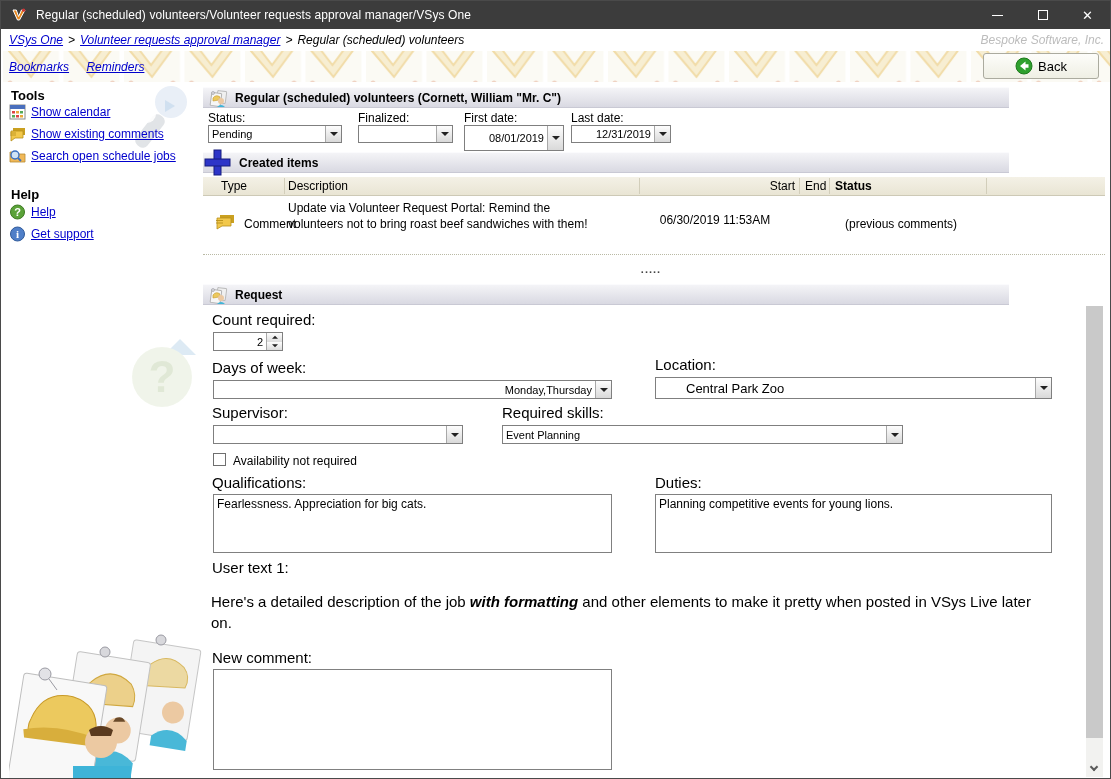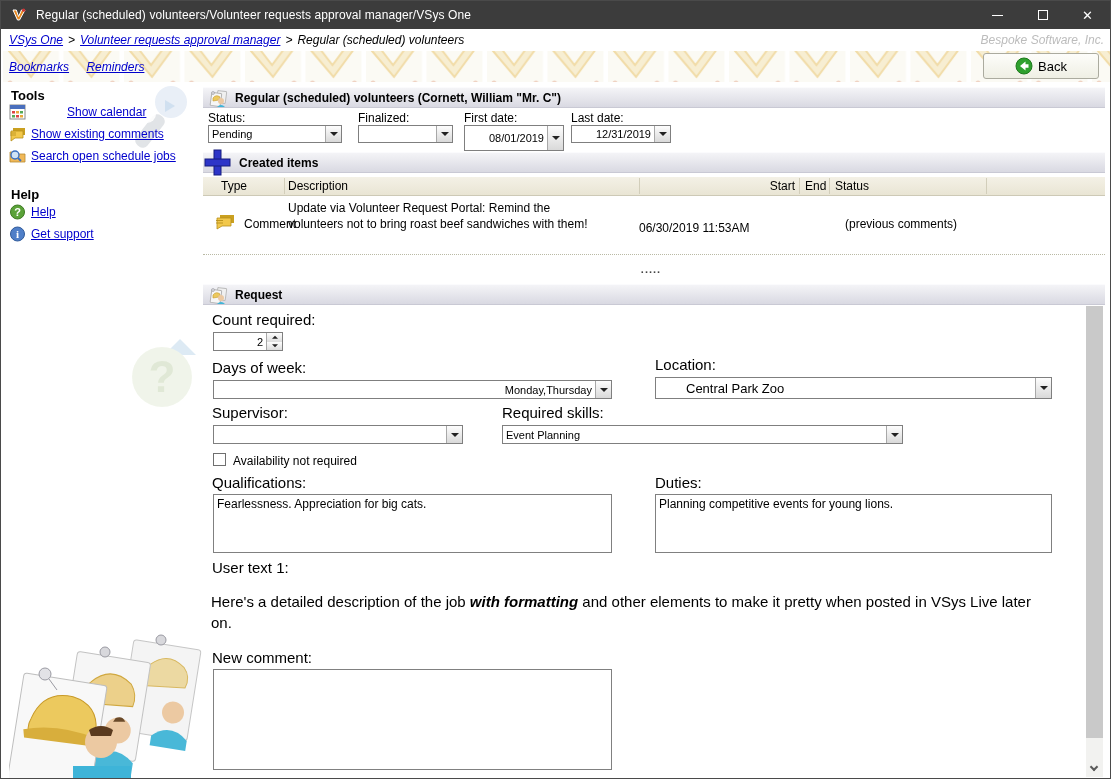--- a/index.html
+++ b/index.html
@@ -46,7 +46,7 @@
   .wm-help  { position:absolute; right:0px; top:255px; opacity:.6; }
 
   
-  .sect-hdr { position:absolute; left:202px; width:902px; height:21px;
+  .sect-hdr { position:absolute; left:202px; width:806px; height:21px;
               background:linear-gradient(#f4f4f7,#d9d9e2); border-top:1px solid #fbfbfd;
               border-bottom:1px solid #c9c9d4; display:flex; align-items:center;
               font-size:12px; font-weight:bold; color:#000; }

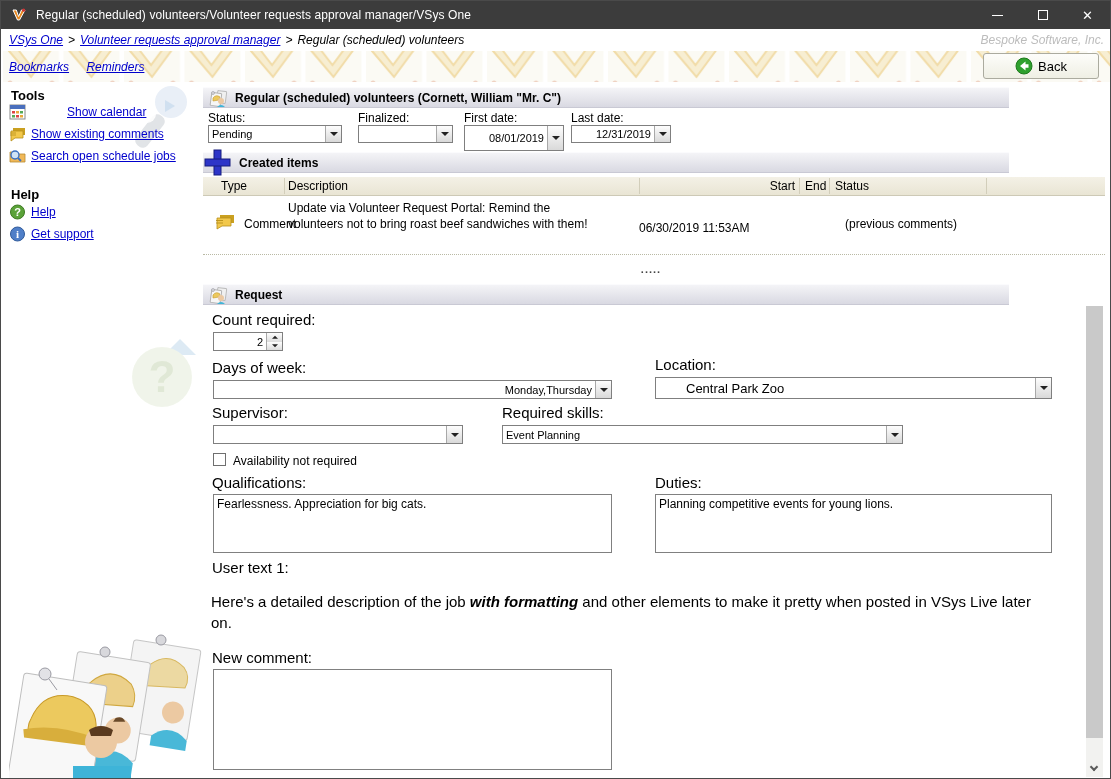--- a/index.html
+++ b/index.html
@@ -174,7 +174,7 @@
 
     <div class="side-title" style="top:6px;">Tools</div>
 
-    <div class="side-item" style="top:22px;gap:36px;">
+    <div class="side-item" style="top:22px;">
       <svg class="ic" viewBox="0 0 17 16">
         <rect x="1" y="1" width="15" height="14" fill="#fff" stroke="#8a8a8a"></rect>
         <rect x="1" y="1" width="15" height="4" fill="#4a6fbd"></rect>

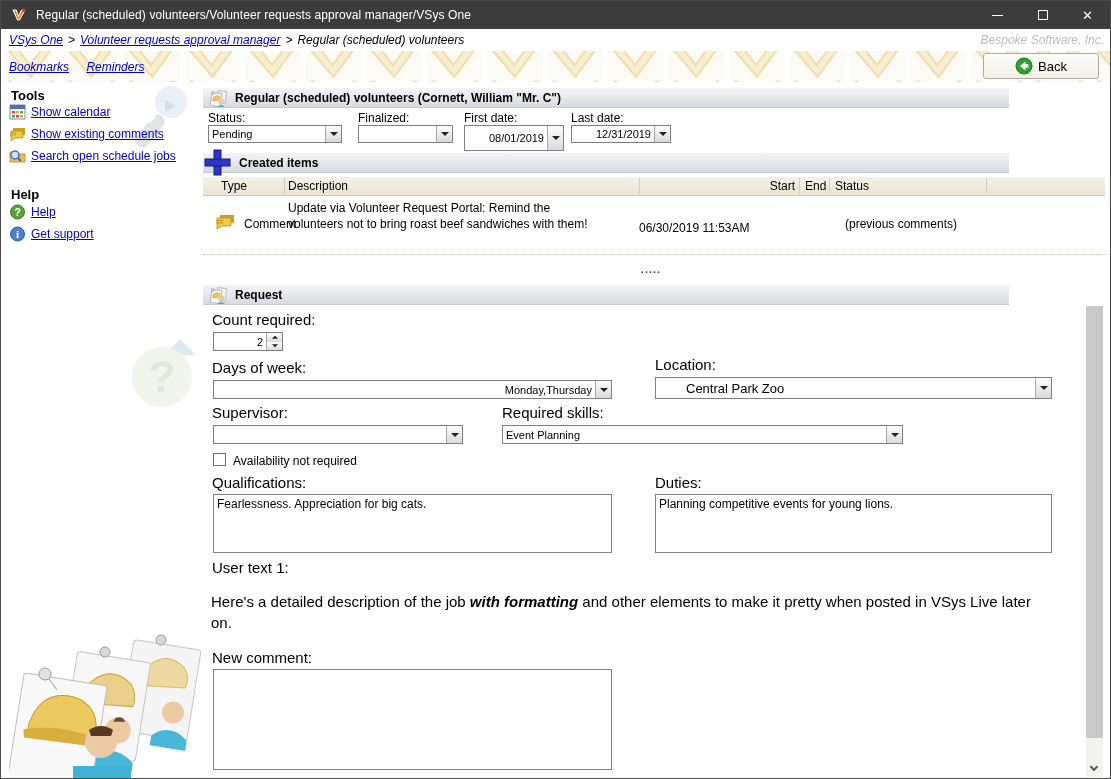--- a/index.html
+++ b/index.html
@@ -308,7 +308,7 @@
     <span class="c" style="left:85px;">Description</span>
     <span class="c" style="left:440px; width:152px; text-align:right;">Start</span>
     <span class="c" style="left:602px;">End</span>
-    <span class="c" style="left:632px;">Status</span>
+    <span class="c" style="left:632px;font-weight:bold;">Status</span>
     <span class="sep" style="left:81px;"></span>
     <span class="sep" style="left:436px;"></span>
     <span class="sep" style="left:596px;"></span>

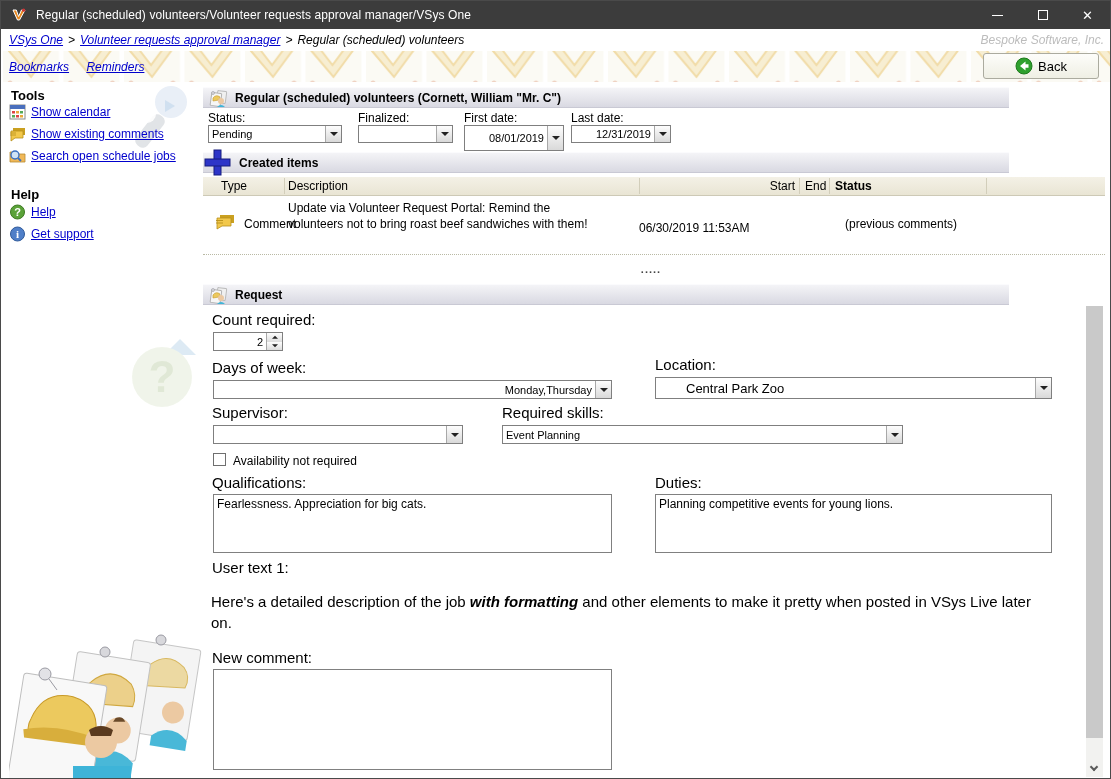--- a/index.html
+++ b/index.html
@@ -324,7 +324,7 @@
     </svg>
     <span class="cell" style="left:41px; top:20px;">Comment</span>
     <span class="cell" style="left:85px; top:3px; width:320px; line-height:16px;">Update via Volunteer Request Portal: Remind the volunteers not to bring roast beef sandwiches with them!</span>
-    <span class="cell" style="left:436px; top:24px; width:152px; text-align:left;">06/30/2019 11:53AM</span>
+    <span class="cell" style="left:436px; top:16px; width:152px; text-align:center;">06/30/2019 11:53AM</span>
     <span class="cell" style="left:602px; top:20px;"></span>
     <span class="cell" style="left:642px; top:20px;">(previous comments)</span>
   </div>

